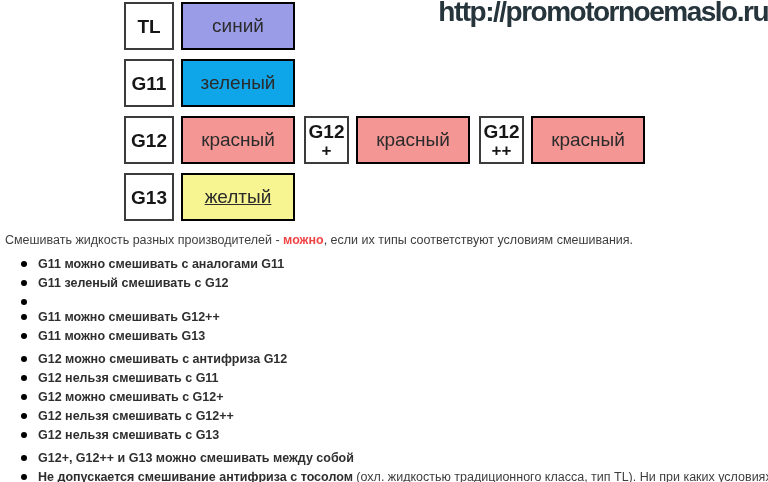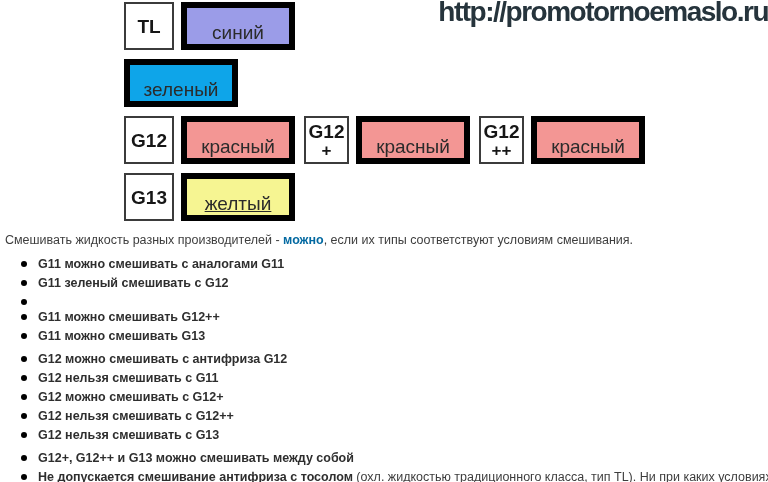--- a/index.html
+++ b/index.html
@@ -35,8 +35,8 @@
   .lbox .sub { font-size: 17px; line-height: 1; margin-top: 1px; }
   .swatch {
     width: 114px; height: 48px;
-    border: 6px solid #000000;
-    display: flex; align-items: flex-end; justify-content: center;
+    border: 2px solid #000000;
+    display: flex; align-items: center; justify-content: center;
     font-size: 19px; color: #2b2b2b;
     margin-right: 9px; flex: none;
   }

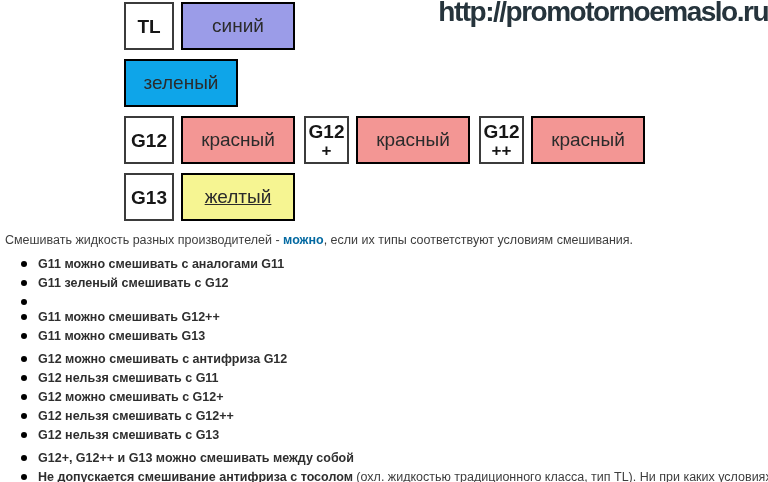--- a/index.html
+++ b/index.html
@@ -79,6 +79,9 @@
         </div>
       </div>
       <div class="drow">
+        <div class="lbox">
+          <div>G11</div>
+        </div>
         <div class="swatch" style="background: #0ea5e9;">
           <span>зеленый</span>
         </div>

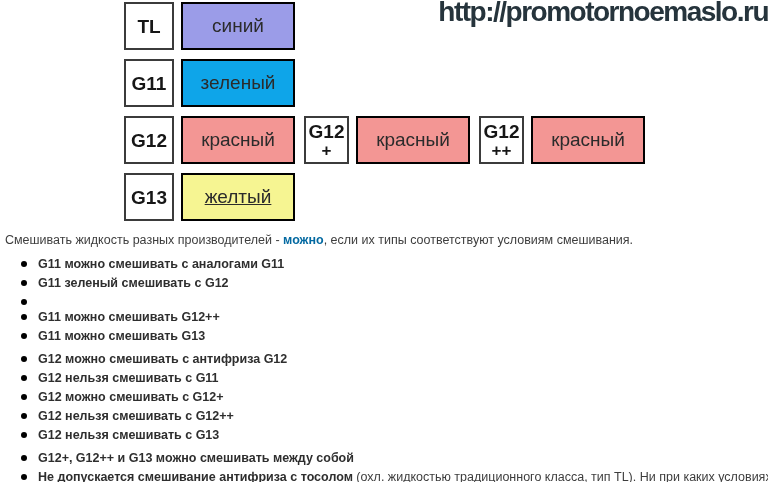--- a/index.html
+++ b/index.html
@@ -46,7 +46,7 @@
     position: absolute; top: 233px; left: 5px;
     font-size: 12.5px; color: #3d3d3d; white-space: nowrap;
   }
-  .intro b { color: #0369a1; }
+  .intro b { color: #ef4444; }
   .rules { position: absolute; top: 257px; left: 0; }
   .bgroup { margin-bottom: 9px; }
   .bullet {

